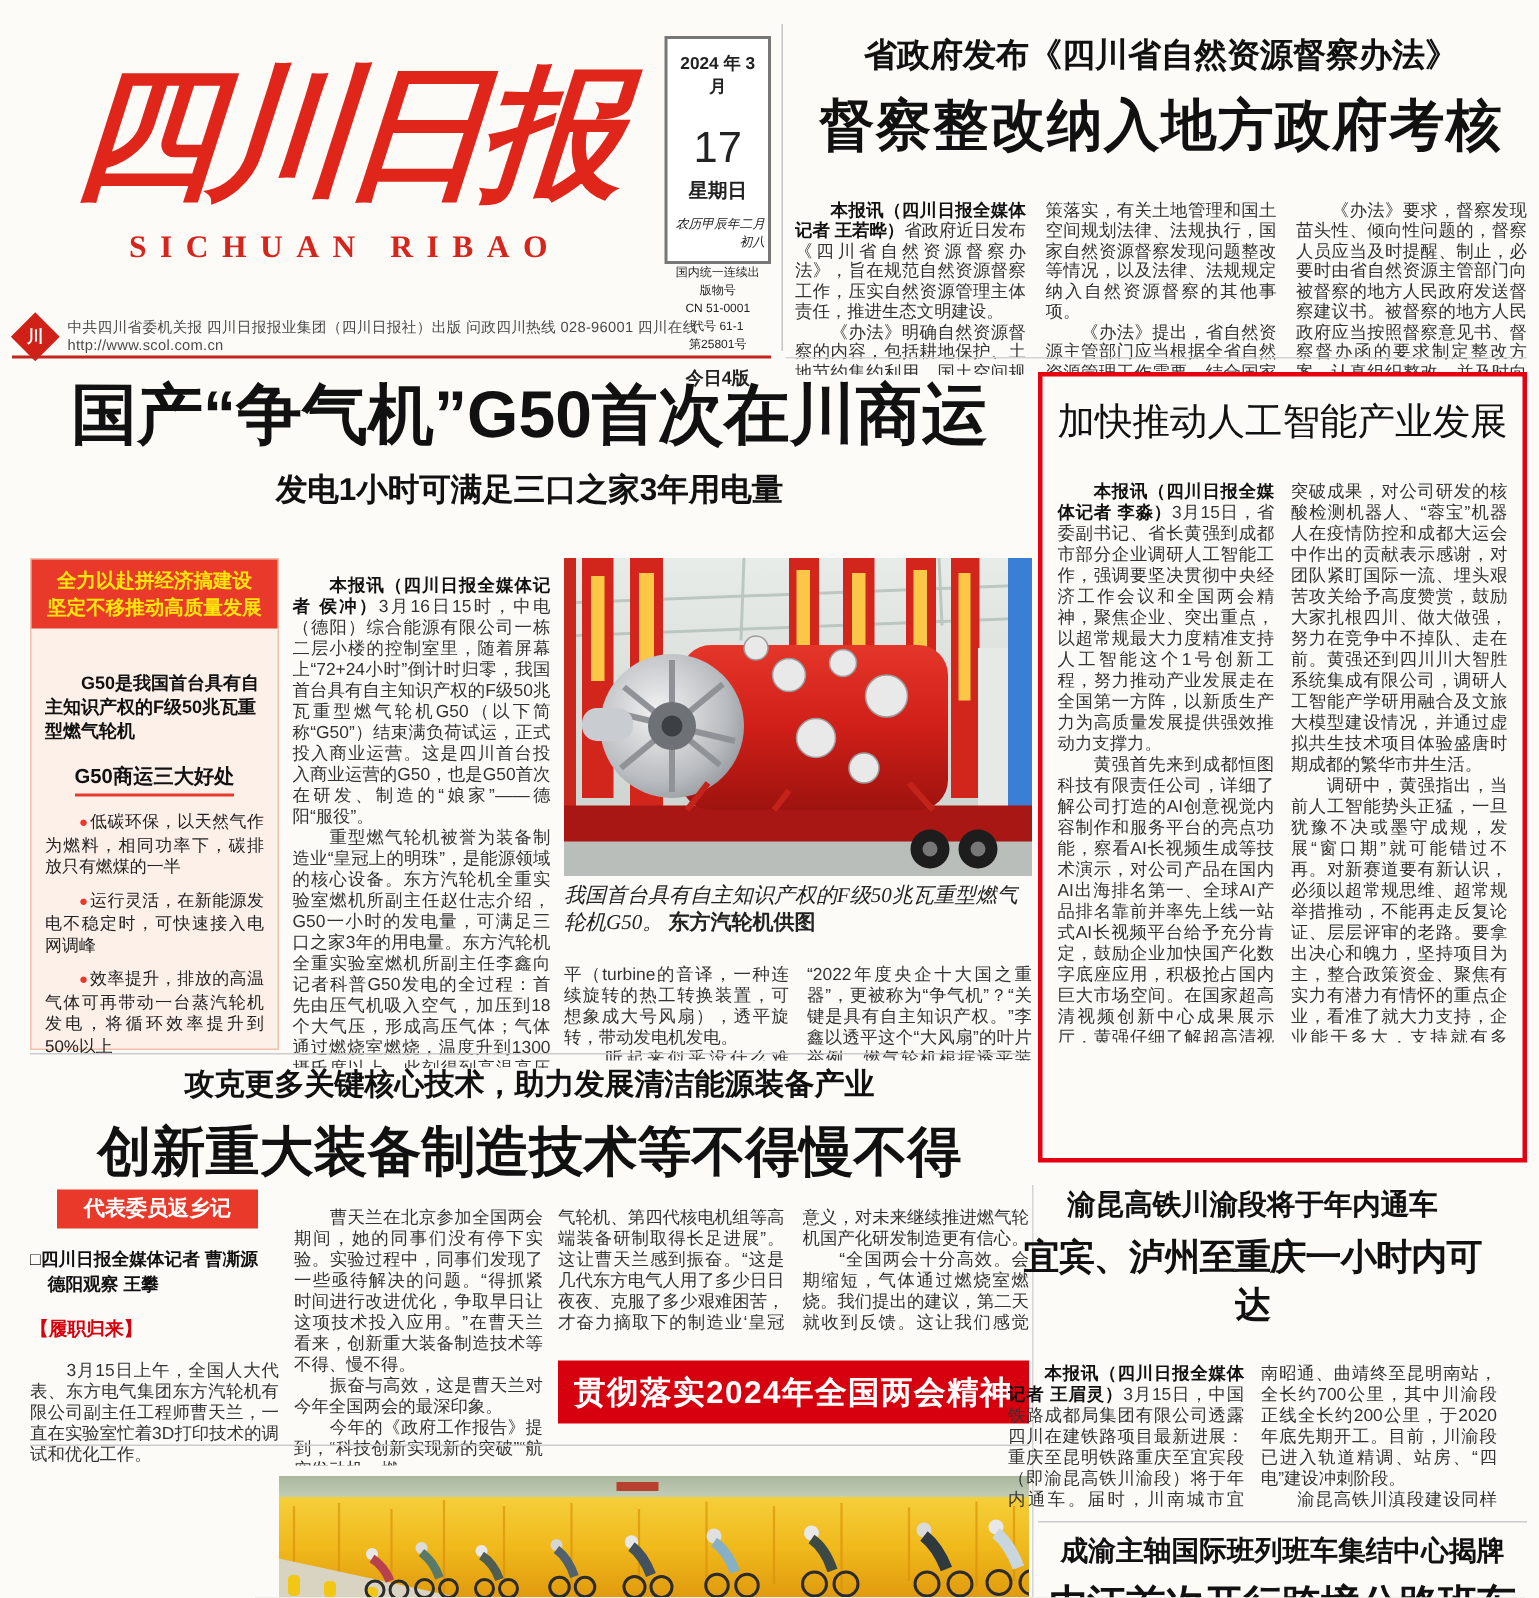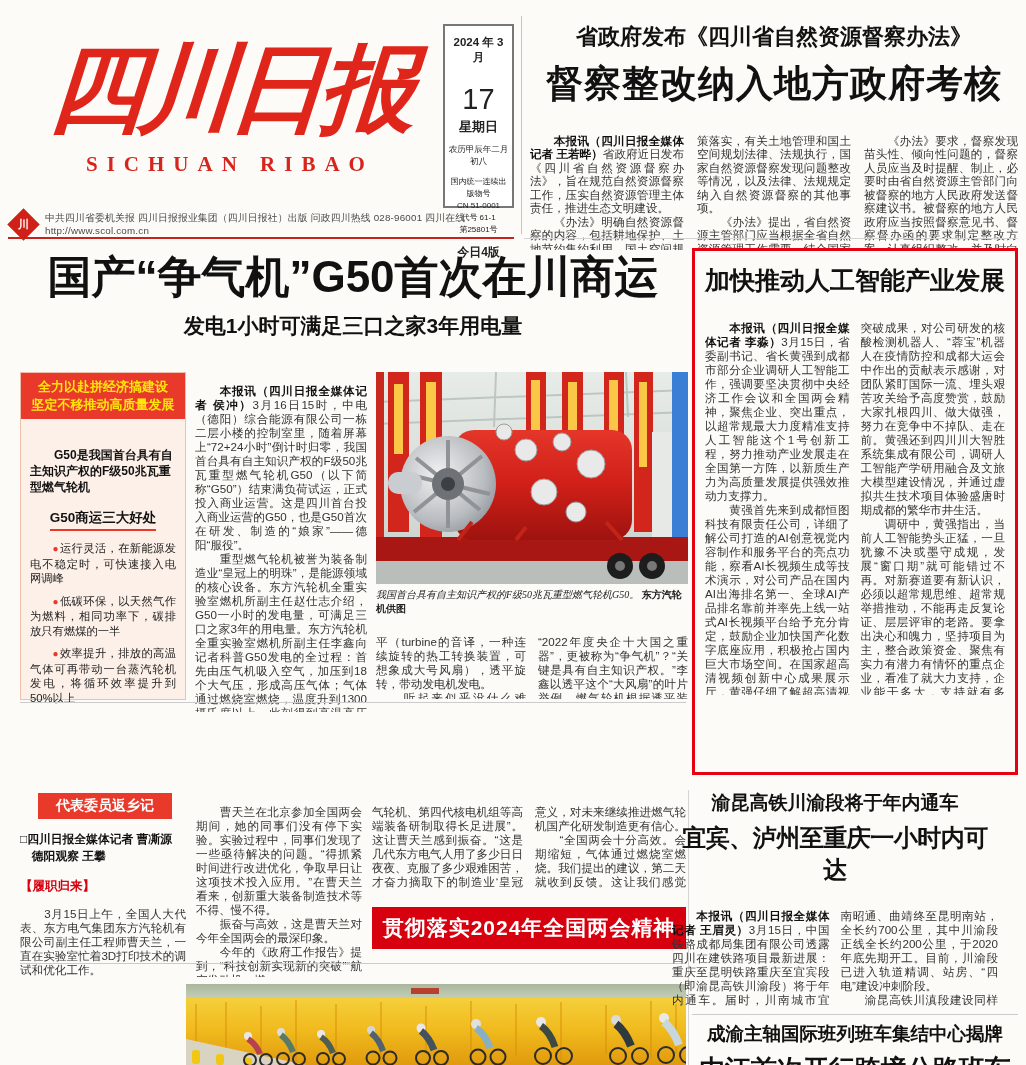--- a/index.html
+++ b/index.html
@@ -11,7 +11,7 @@
             font-size:96px;line-height:1.25;color:#e0251b;letter-spacing:-6px;transform:skewX(-4deg);}
   .mh-sub{font-family:"Liberation Serif",serif;font-weight:bold;font-size:21px;color:#d6251d;
           letter-spacing:9px;margin-top:2px;}
-  .datebox{position:absolute;left:443px;top:24px;width:71px;height:184px;border:2px solid #777;
+  .datebox{position:absolute;left:443px;top:24px;width:71px;height:152px;border:2px solid #777;
            box-sizing:border-box;text-align:center;padding:9px 2px;background:#fff;}
   .db-ym{font-size:11.5px;font-weight:bold;}
   .db-day{font-size:29px;margin-top:18px;}

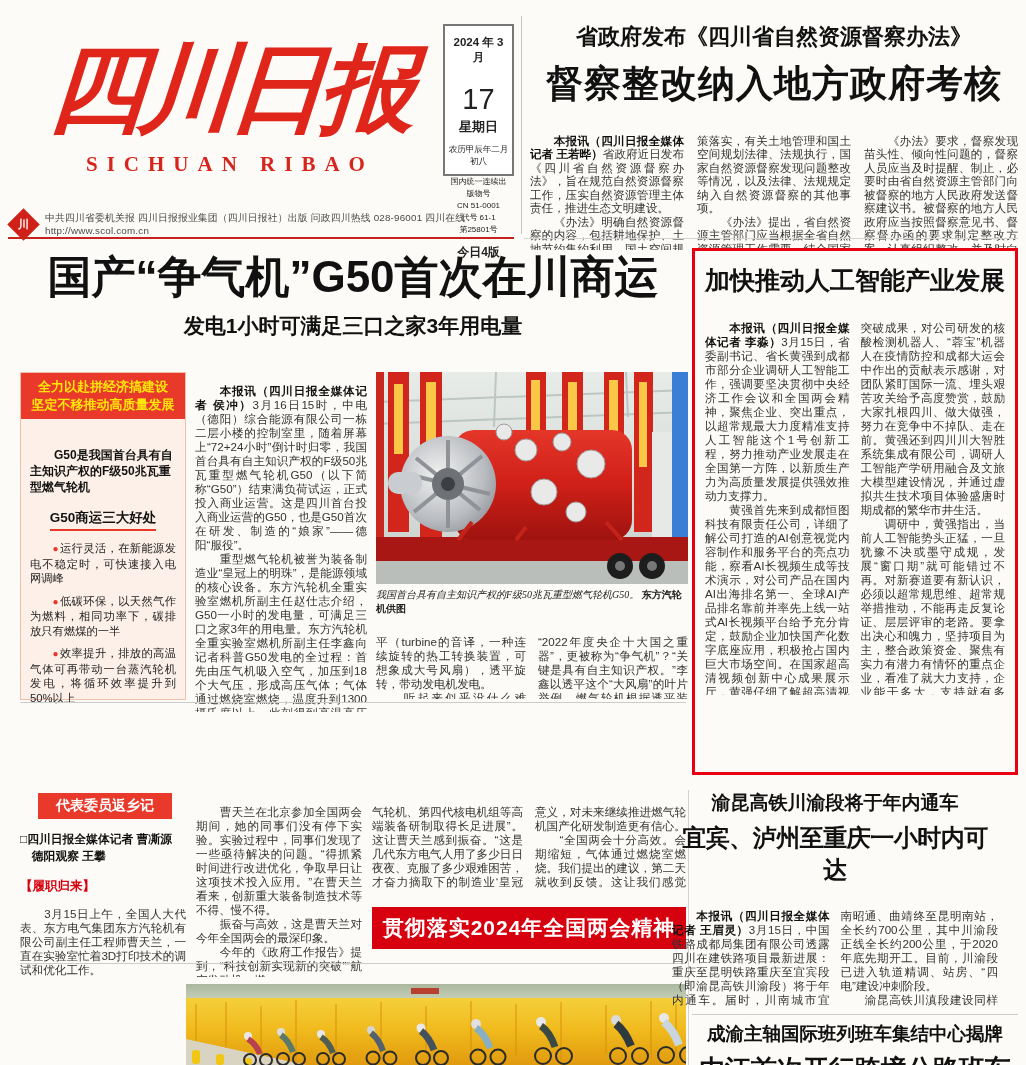--- a/index.html
+++ b/index.html
@@ -16,7 +16,7 @@
   .db-ym{font-size:11.5px;font-weight:bold;}
   .db-day{font-size:29px;margin-top:18px;}
   .db-week{font-size:13px;font-weight:bold;margin-top:2px;}
-  .db-lunar{font-family:"Liberation Serif",serif;font-size:8.5px;margin-top:8px;}
+  .db-lunar{font-family:"Liberation Serif",serif;font-style:italic;font-size:8.5px;margin-top:8px;text-align:right;}
   .db-pub{font-size:8px;margin-top:8px;line-height:12px;}
   .db-pages{font-size:12px;font-weight:bold;margin-top:8px;}
   .hdr-vline{position:absolute;left:521px;top:16px;width:1px;height:218px;background:#c5c5c5;}

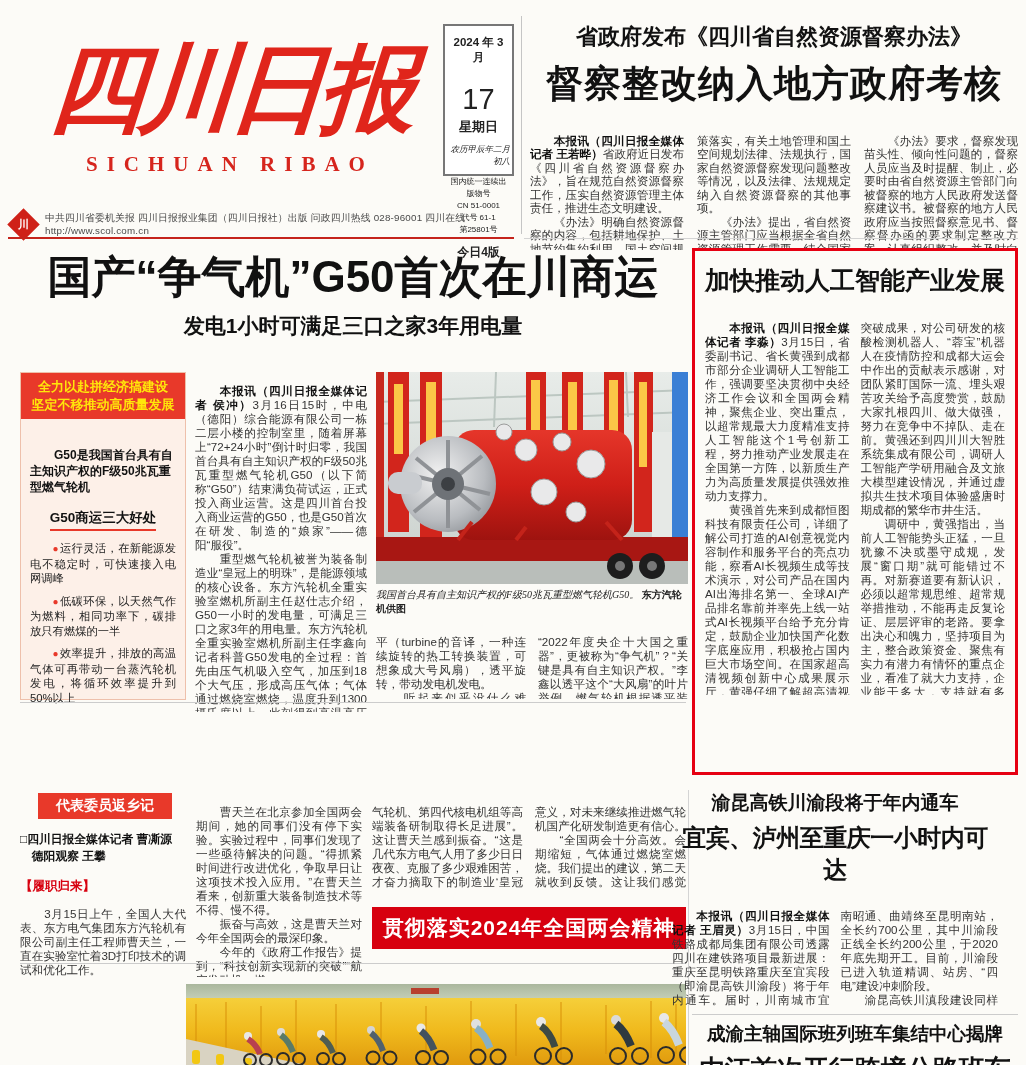--- a/index.html
+++ b/index.html
@@ -86,7 +86,7 @@
            box-sizing:border-box;background:#fcfbf7;padding:10px 10px 8px;}
   .rb-kicker{font-size:18px;font-weight:bold;text-align:center;margin-top:4px;color:#111;}
   .rb-h1{font-size:28px;font-weight:900;text-align:center;margin-top:6px;color:#111;}
-  .rb-h2{font-size:25px;font-weight:700;text-align:left;margin-top:3px;color:#111;}
+  .rb-h2{font-size:25px;font-weight:400;text-align:left;margin-top:3px;color:#111;}
   .rb-cols{display:flex;margin-top:12px;height:398px;}
   .rb-cols .col{flex:1;}
   .rb-cols .col + .col{margin-left:11px;}

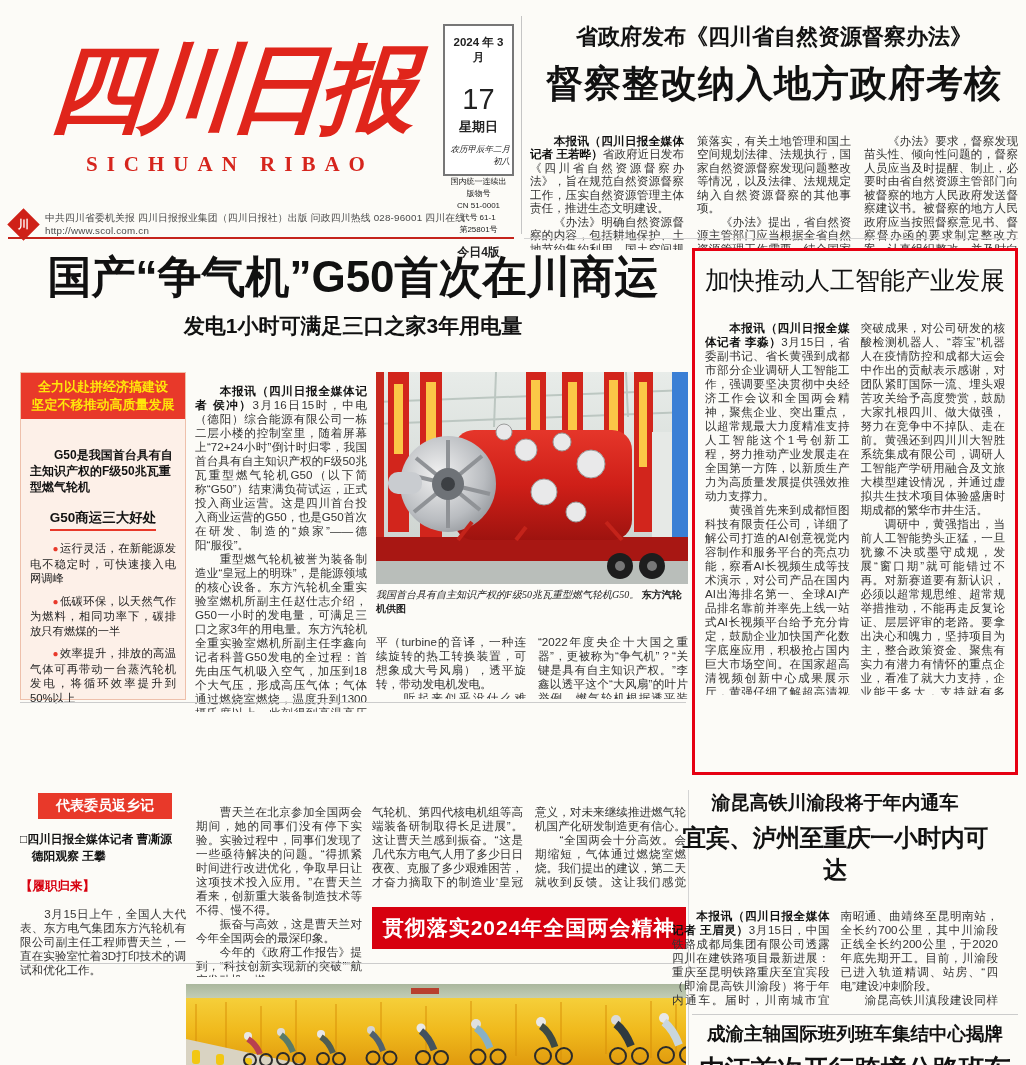--- a/index.html
+++ b/index.html
@@ -164,8 +164,8 @@
         <p class="ib-intro">G50是我国首台具有自主知识产权的F级50兆瓦重型燃气轮机</p>
         <div class="ib-subhead">G50商运三大好处</div>
         <ul class="ib-list">
+          <li><span class="dot">●</span><span>低碳环保，以天然气作为燃料，相同功率下，碳排放只有燃煤的一半</span></li>
           <li><span class="dot">●</span><span>运行灵活，在新能源发电不稳定时，可快速接入电网调峰</span></li>
-          <li><span class="dot">●</span><span>低碳环保，以天然气作为燃料，相同功率下，碳排放只有燃煤的一半</span></li>
           <li><span class="dot">●</span><span>效率提升，排放的高温气体可再带动一台蒸汽轮机发电，将循环效率提升到50%以上</span></li>
         </ul>
       </div>

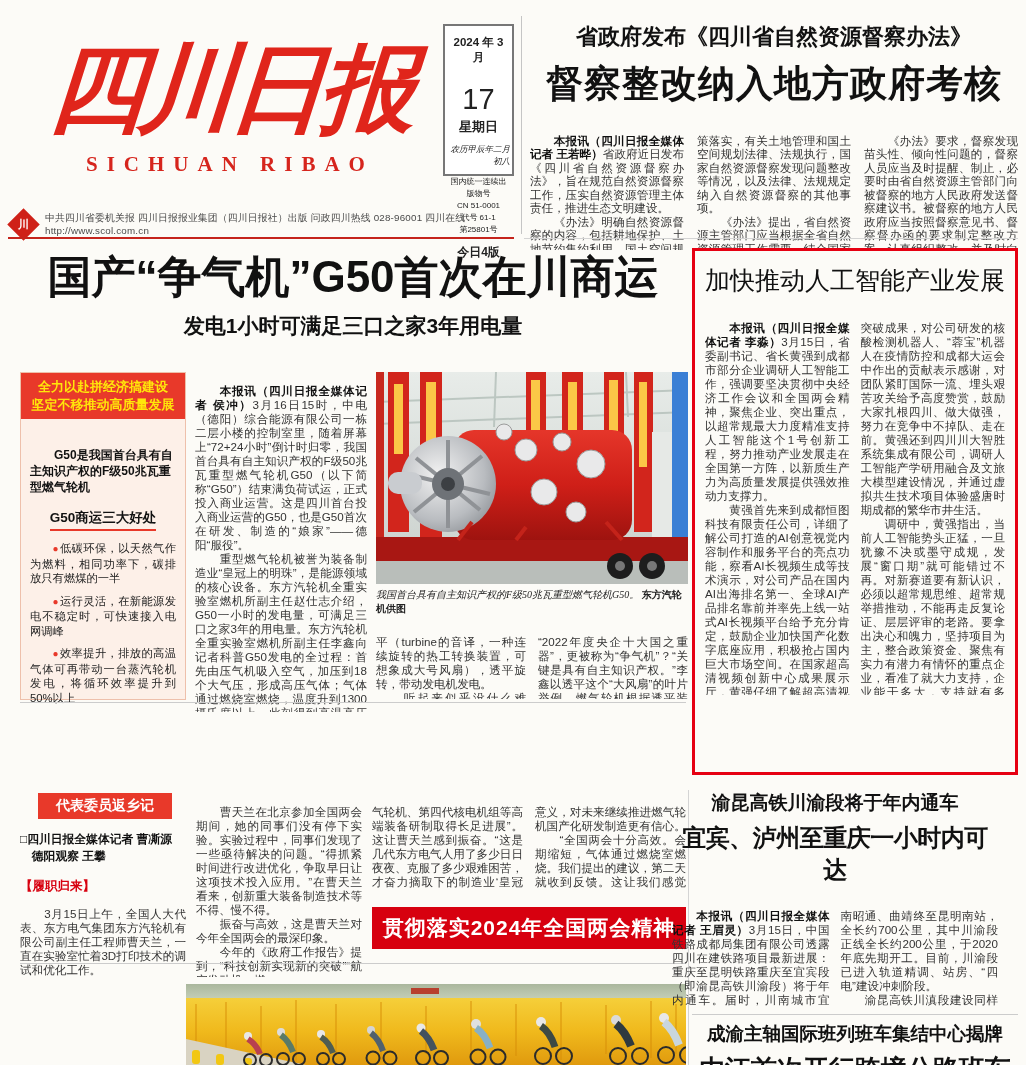--- a/index.html
+++ b/index.html
@@ -56,7 +56,7 @@
   .g50-right{flex:1;margin-left:9px;}
   .photo{position:relative;overflow:hidden;background:#dfe5e2;}
   .photo-turbine{width:100%;height:212px;}
-  .caption{margin-top:4px;font-size:10px;font-family:"Liberation Serif",serif;font-style:italic;color:#222;}
+  .caption{margin-top:4px;font-size:14px;font-family:"Liberation Serif",serif;font-style:italic;color:#222;}
   .credit{font-style:normal;font-weight:bold;font-family:"Liberation Sans",sans-serif;}
   .g50-cols2{display:flex;margin-top:7px;height:88px;}
   .g50-cols2 .col{flex:1;}

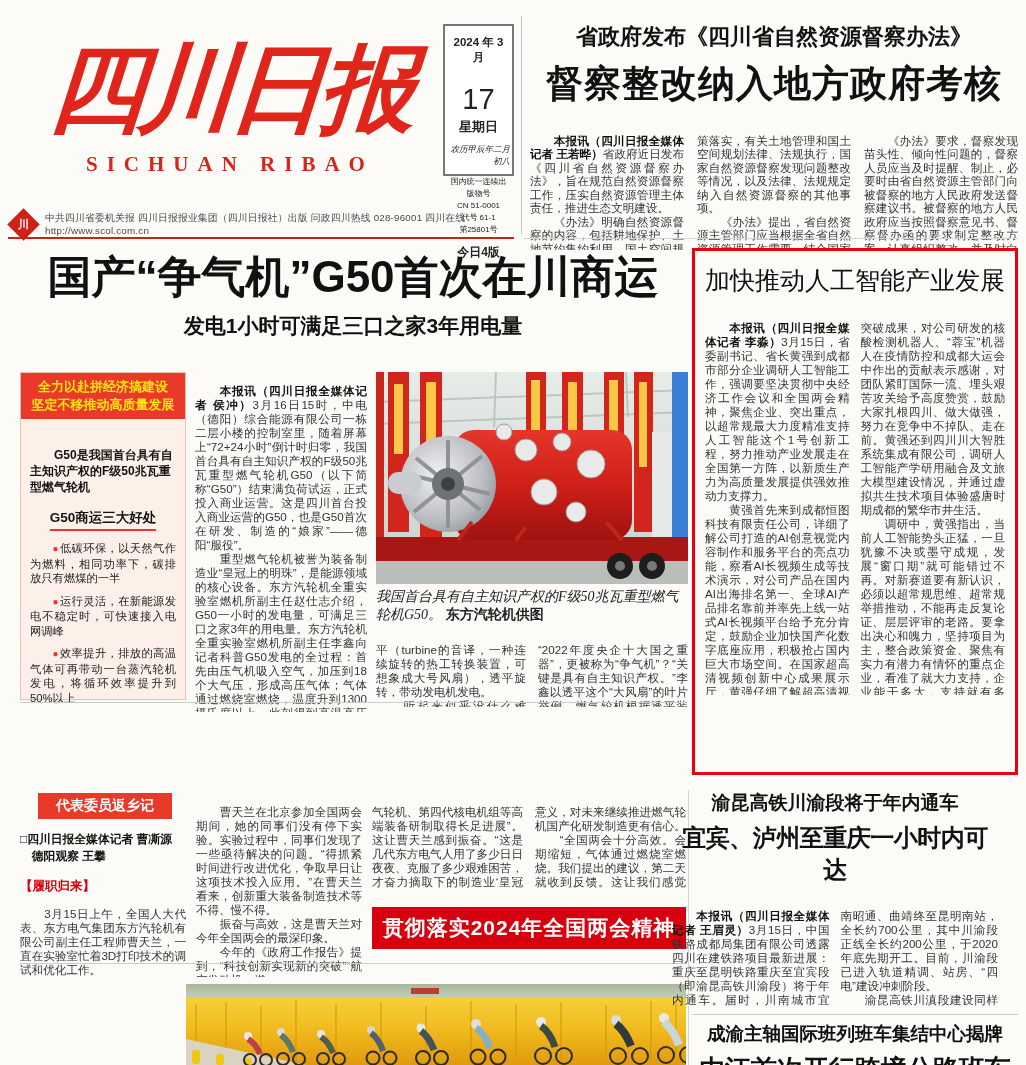--- a/index.html
+++ b/index.html
@@ -269,6 +269,10 @@
 
   <div class="hline" style="left:20px;top:702px;width:666px;"></div>
 
+  <div class="dep-head">
+    <div class="dep-kicker">攻克更多关键核心技术，助力发展清洁能源装备产业</div>
+    <div class="dep-h1">创新重大装备制造技术等不得慢不得</div>
+  </div>
 
   <div class="dep-cols">
     <div class="dep-colA">

